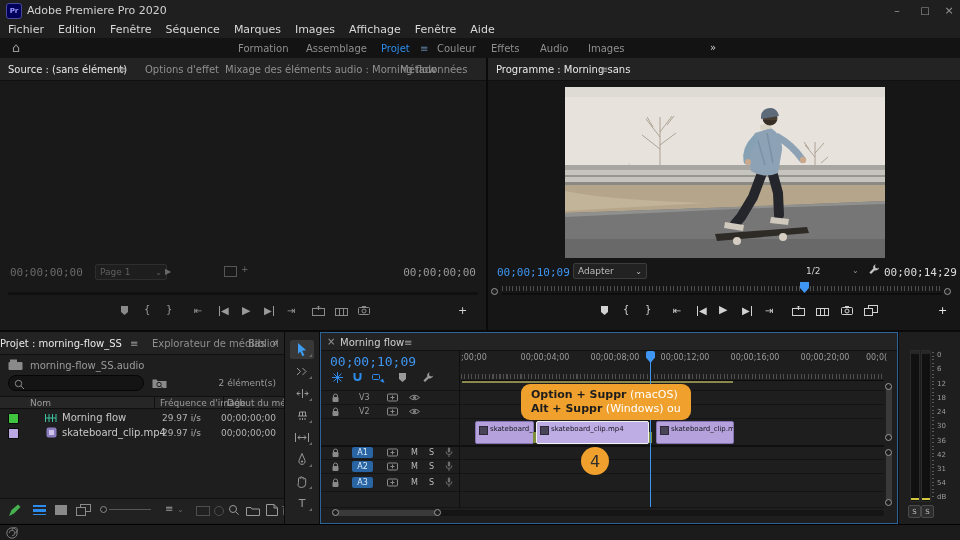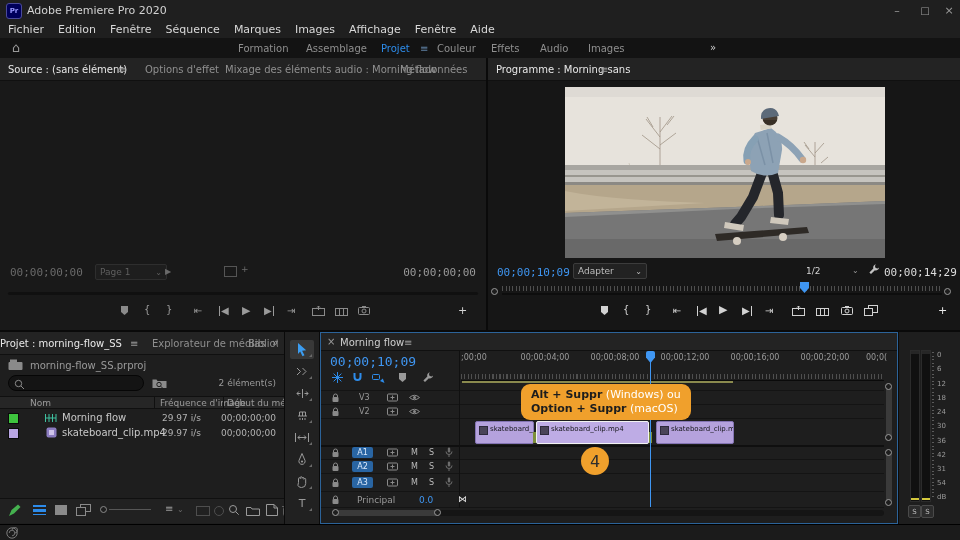--- a/index.html
+++ b/index.html
@@ -227,7 +227,7 @@
       <rect x="2" y=".5" width="7" height="3.5" fill="#8a8a8a"></rect>
       <rect x=".5" y="3" width="14" height="8" rx="1" fill="#8a8a8a"></rect>
     </svg>
-  <div class="ab f10 grey nowrap" style="left:30px;top:360px">morning-flow_SS.prproj</div>
+  <div class="ab f10 grey nowrap" style="left:30px;top:360px">morning-flow_SS.audio</div>
 
   <div class="ab" style="left:8px;top:375px;width:136px;height:16px;background:#141414;border:1px solid #060606;border-radius:8px;box-sizing:border-box">
     <svg class="ab" style="left:5px;top:3px" width="11" height="11">

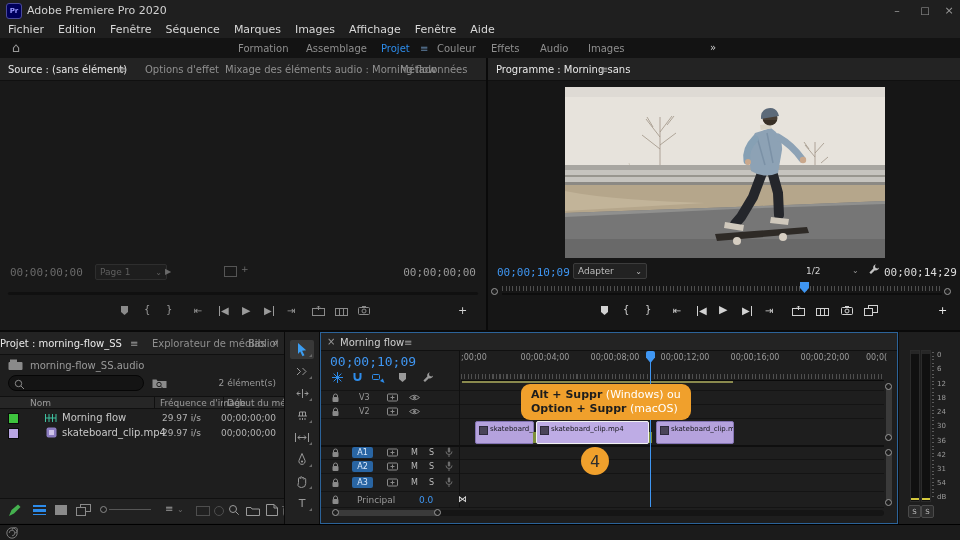--- a/index.html
+++ b/index.html
@@ -546,8 +546,8 @@
     </svg>
 
   <div class="ab" style="left:521px;top:384px;background:#f0a02c;border-radius:9px;padding:4px 10px;font-size:11px;line-height:14px;white-space:nowrap;z-index:5">
+    <div><b style="color:#1d1d1d">Option + Suppr</b><span style="color:#fff"> (macOS)</span></div>
     <div><b style="color:#1d1d1d">Alt + Suppr</b><span style="color:#fff"> (Windows) ou</span></div>
-    <div><b style="color:#1d1d1d">Option + Suppr</b><span style="color:#fff"> (macOS)</span></div>
   </div>
   <div class="ab ctr" style="left:581px;top:447px;width:28px;height:28px;background:#f0a02c;border-radius:50%;color:#2e2e2e;font-size:16px;z-index:5">4</div>
 

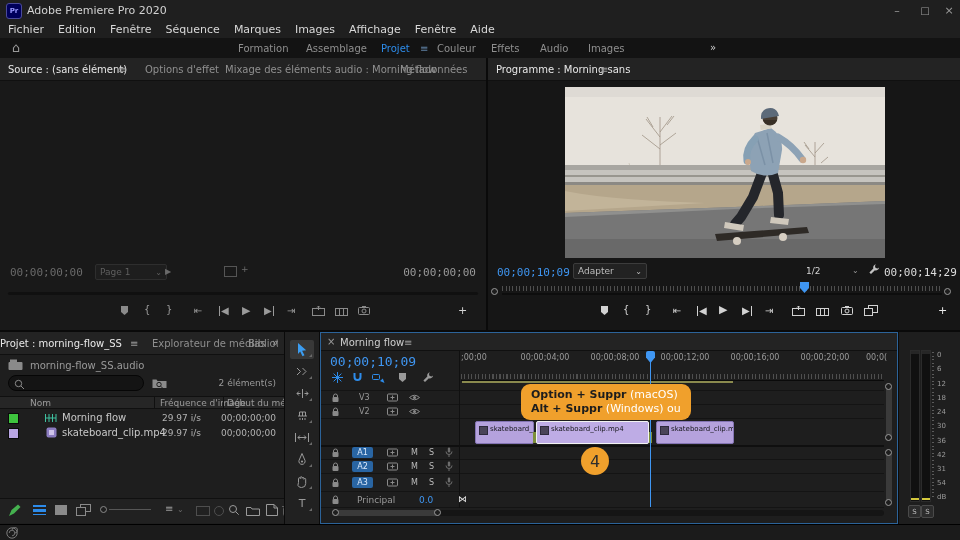--- a/index.html
+++ b/index.html
@@ -478,15 +478,6 @@
       </svg>
   </div>
 
-  <div class="ab" style="left:321px;top:492px;width:140px;height:15px">
-    <svg class="ab" style="left:10px;top:3px" width="9" height="10">
-        <path d="M2.5 4V3a2 2 0 0 1 4 0v1" fill="none" stroke="#8a8a8a"></path>
-        <rect x="1.5" y="4" width="6" height="5" rx="1" fill="#8a8a8a"></rect>
-      </svg>
-    <span class="ab f9 grey" style="left:36px;top:3px">Principal</span>
-    <span class="ab f9 blue" style="left:98px;top:3px">0.0</span>
-    <span class="ab f9 white" style="left:137px;top:2px">⋈</span>
-  </div>
 
   <div class="clip" style="left:475px;width:59px">
     <div class="fx"></div>

